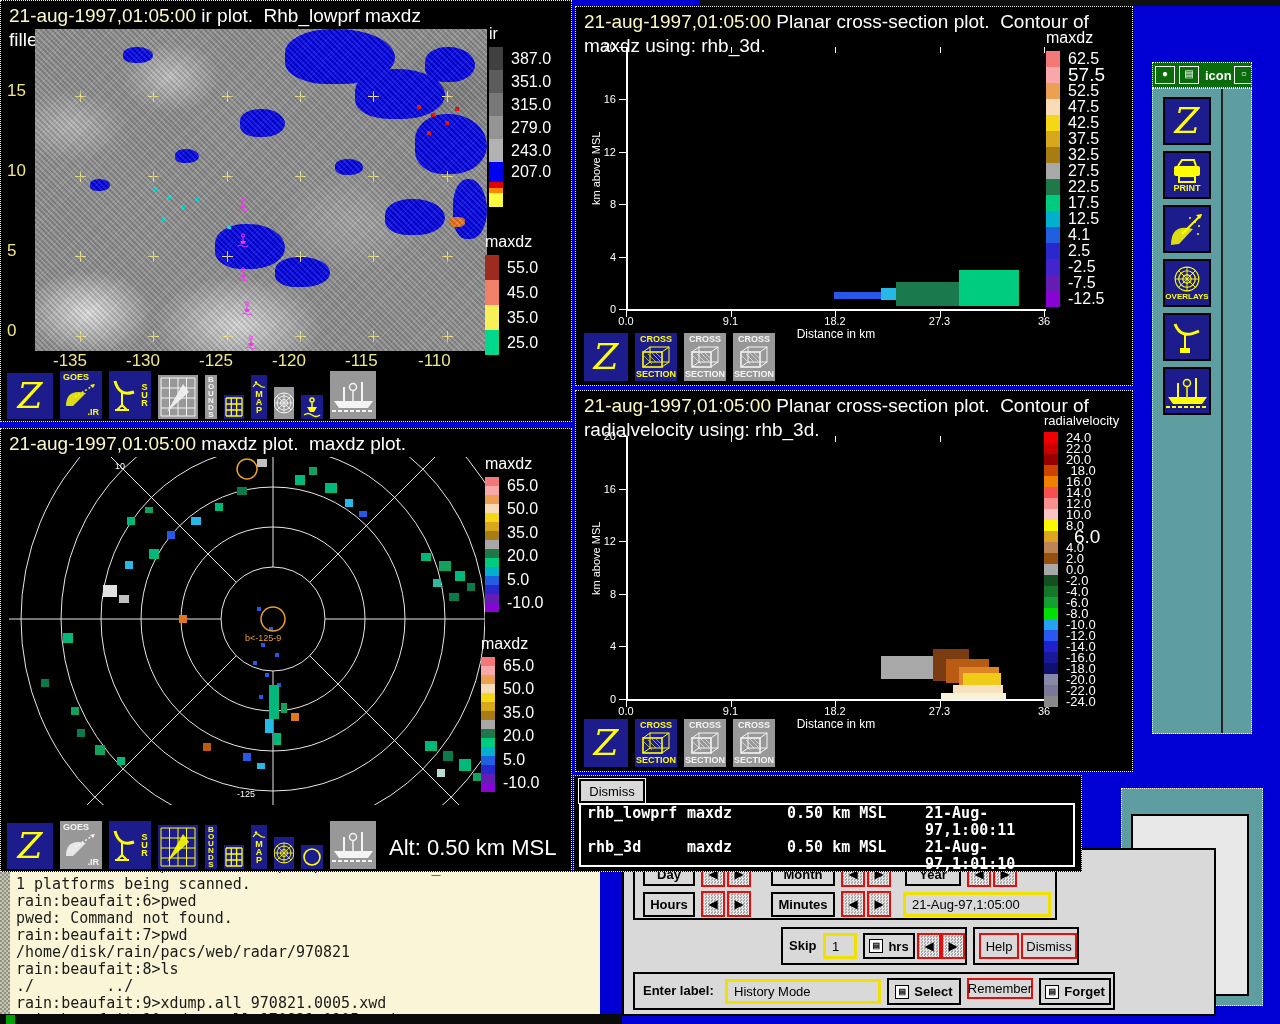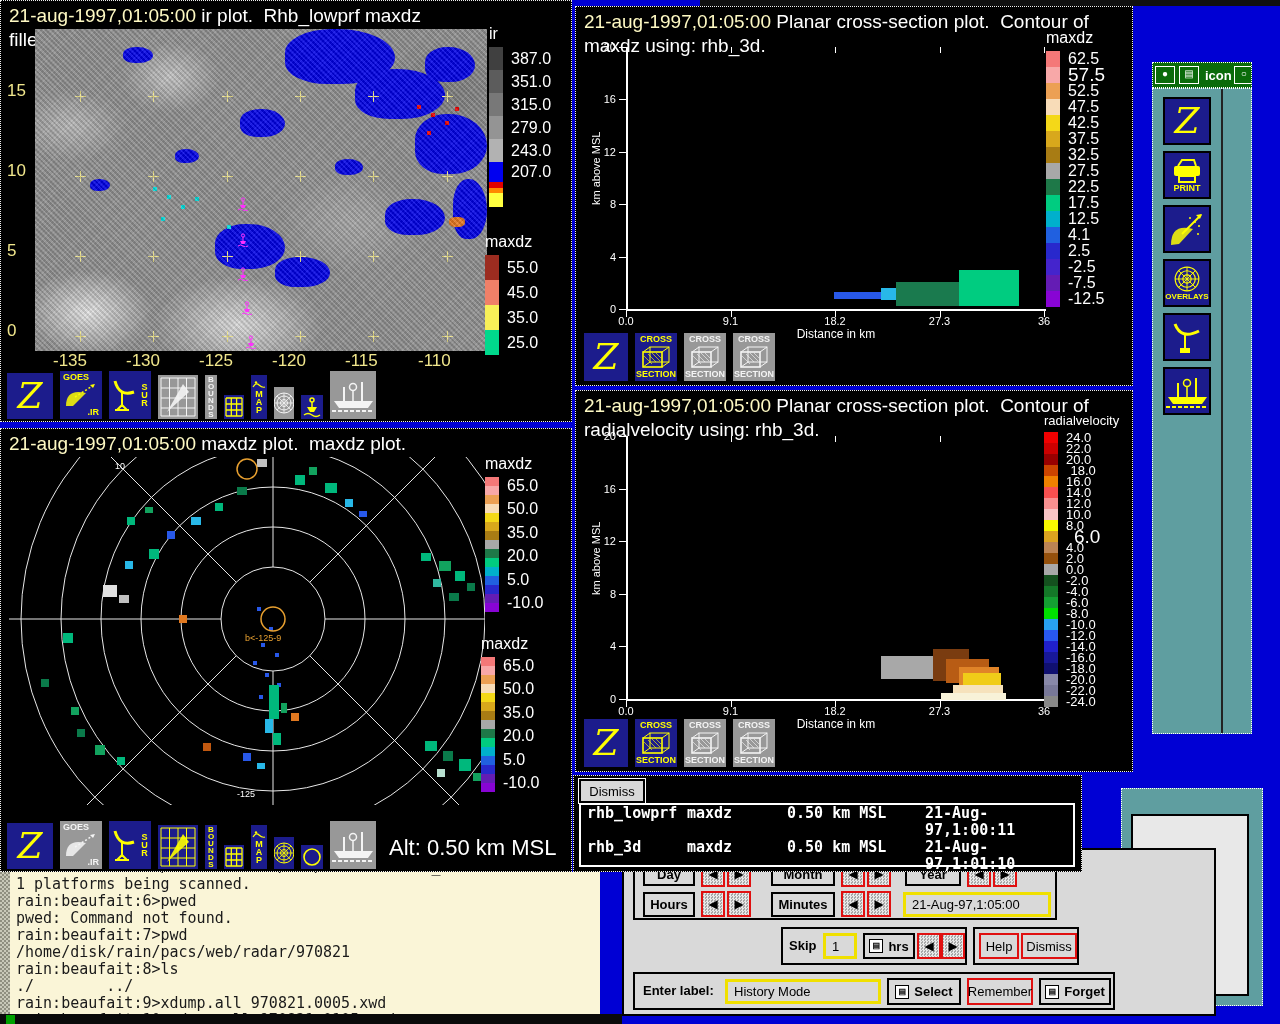--- a/index.html
+++ b/index.html
@@ -917,7 +917,7 @@
           <span class="miniico">▤</span>
           <span>Select</span>
         </div>
-      <div class="mbtn red" style="left:332px;top:4px;width:66px;height:27px;">Remember</div>
+      <div class="mbtn red" style="left:332px;top:4px;width:66px;height:21px;">Remember</div>
       <div class="mbtn" style="left:404px;top:4px;width:72px;height:27px;">
           <span class="miniico">▤</span>
           <span>Forget</span>

